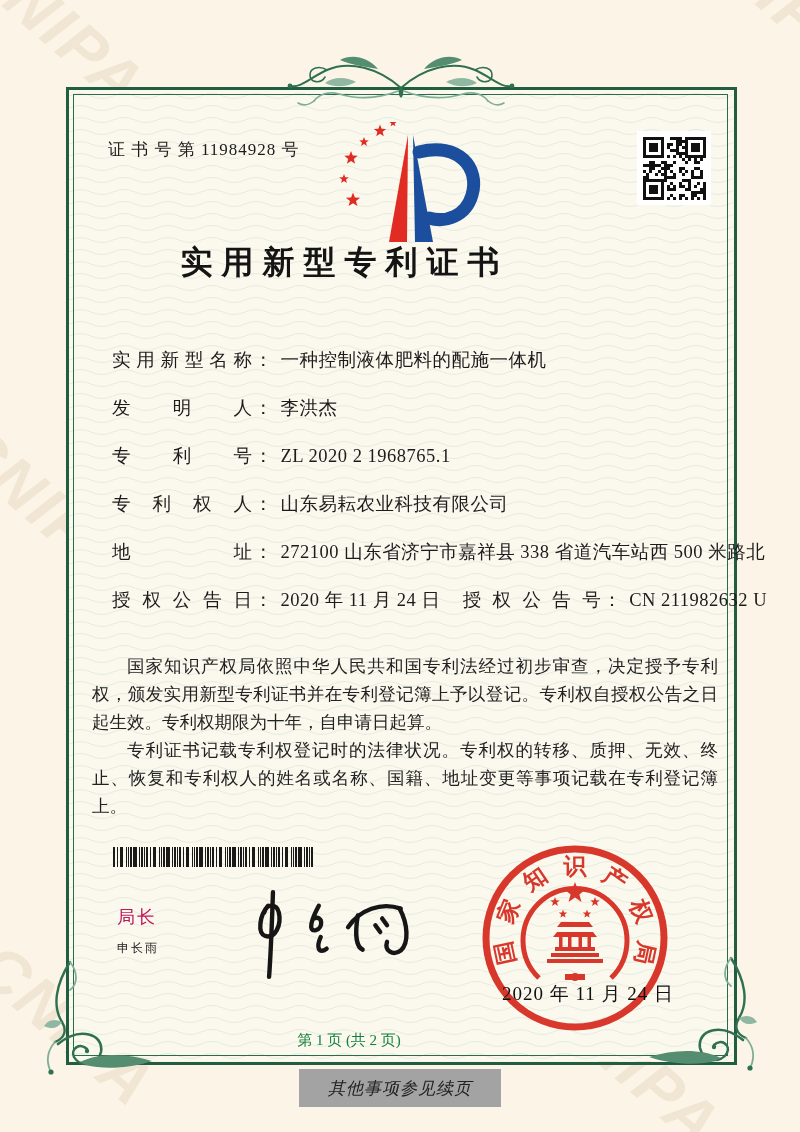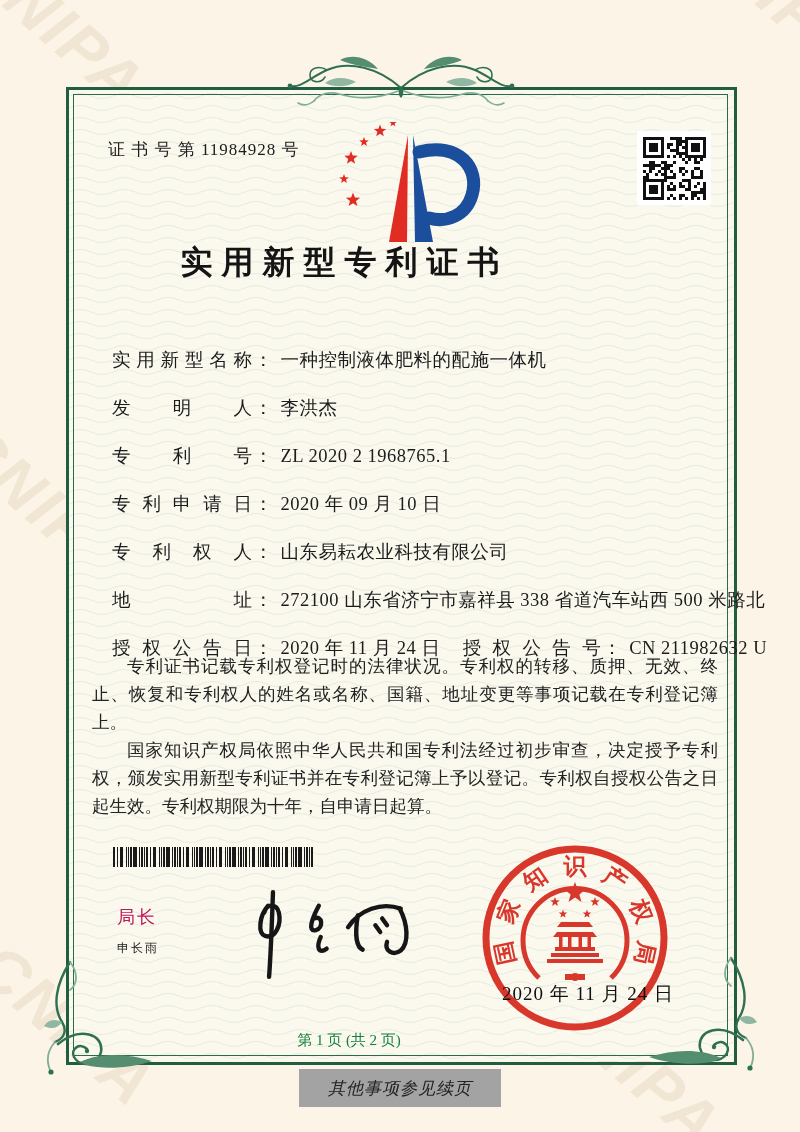--- a/index.html
+++ b/index.html
@@ -383,9 +383,6 @@
       <span class="flabel">专利号</span><span class="fcolon">：</span><span class="fvalue">ZL 2020 2 1968765.1</span>
     </div>
     <div class="row">
-      <span class="flabel">专利申请日</span><span class="fcolon">：</span><span class="fvalue">2020 年 09 月 10 日</span>
-    </div>
-    <div class="row">
       <span class="flabel">专利权人</span><span class="fcolon">：</span><span class="fvalue">山东易耘农业科技有限公司</span>
     </div>
     <div class="row">

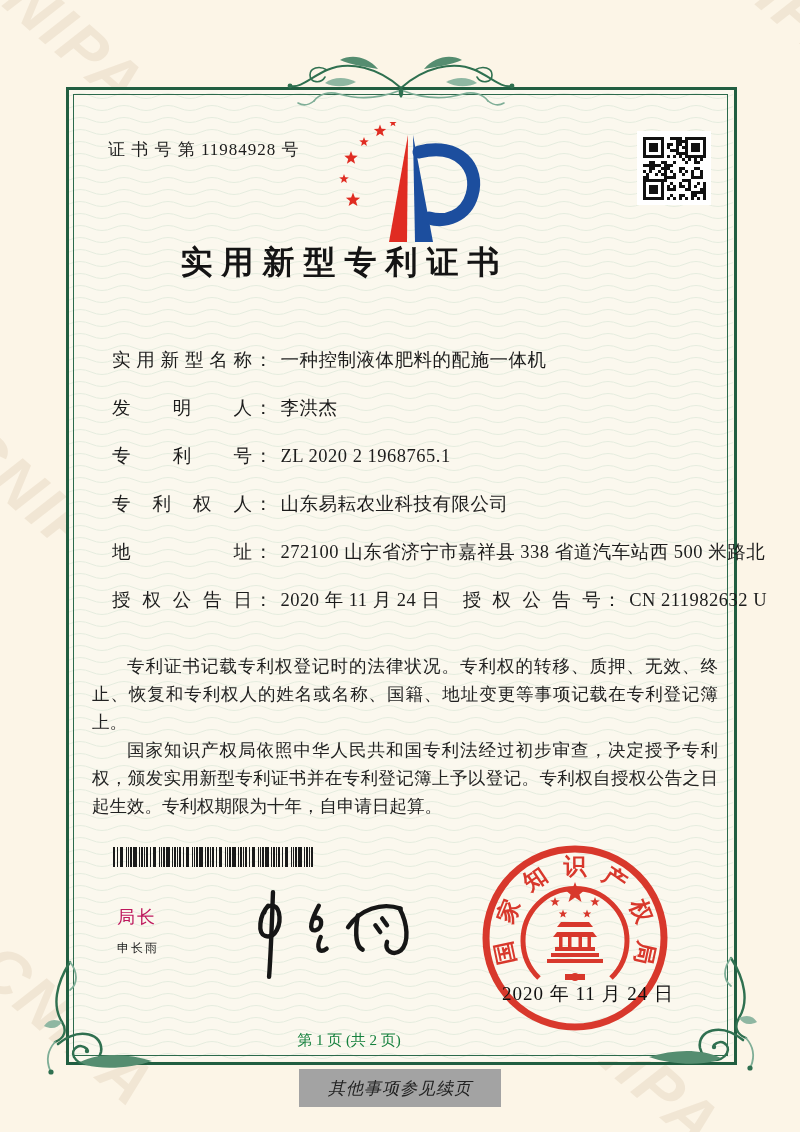--- a/index.html
+++ b/index.html
@@ -398,8 +398,8 @@
   </div>
 
   <div class="paras">
+    <p>国家知识产权局依照中华人民共和国专利法经过初步审查，决定授予专利权，颁发实用新型专利证书并在专利登记簿上予以登记。专利权自授权公告之日起生效。专利权期限为十年，自申请日起算。</p>
     <p>专利证书记载专利权登记时的法律状况。专利权的转移、质押、无效、终止、恢复和专利权人的姓名或名称、国籍、地址变更等事项记载在专利登记簿上。</p>
-    <p>国家知识产权局依照中华人民共和国专利法经过初步审查，决定授予专利权，颁发实用新型专利证书并在专利登记簿上予以登记。专利权自授权公告之日起生效。专利权期限为十年，自申请日起算。</p>
   </div>
 
   <svg class="barcode" id="barcode" width="205" height="20">

